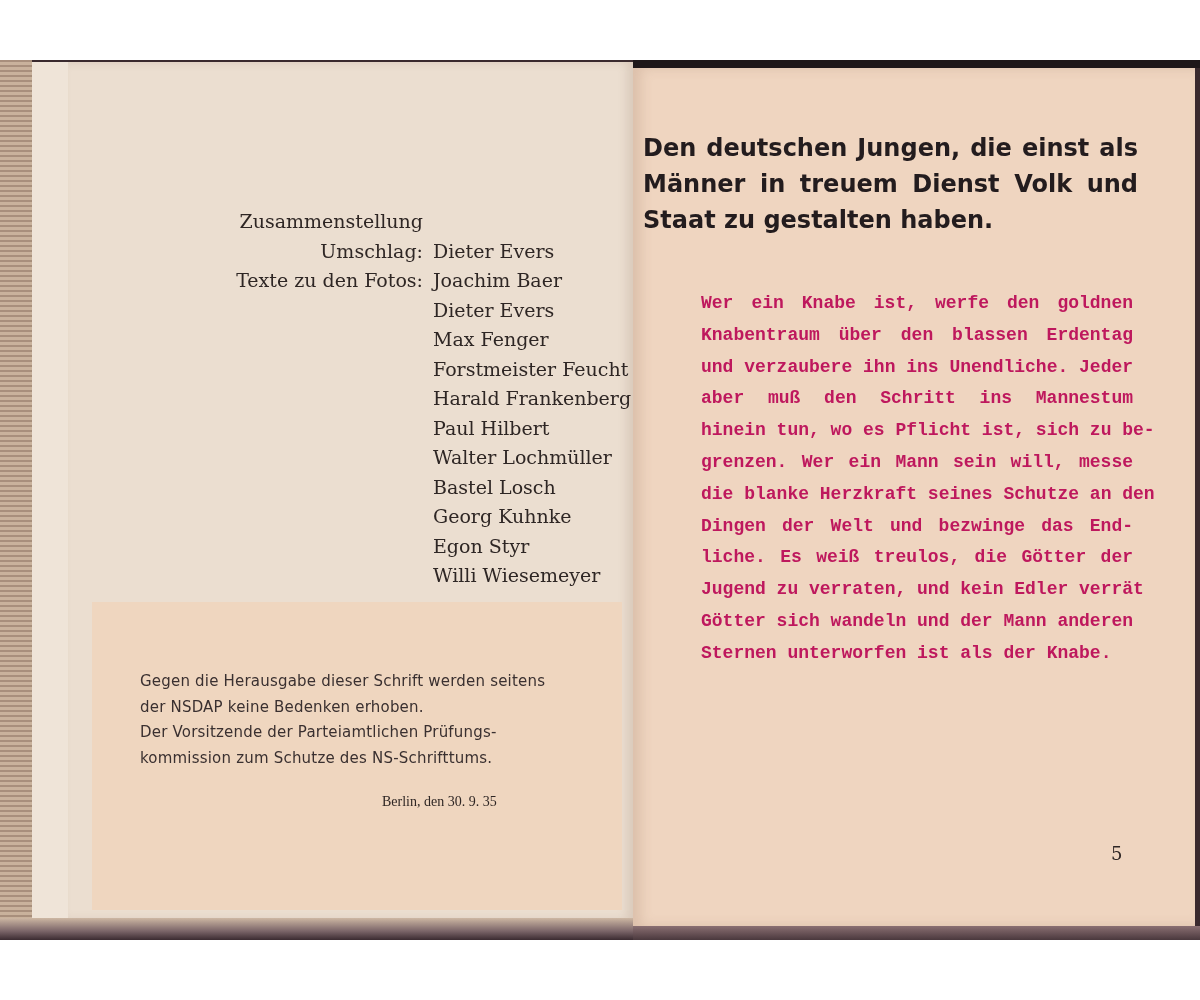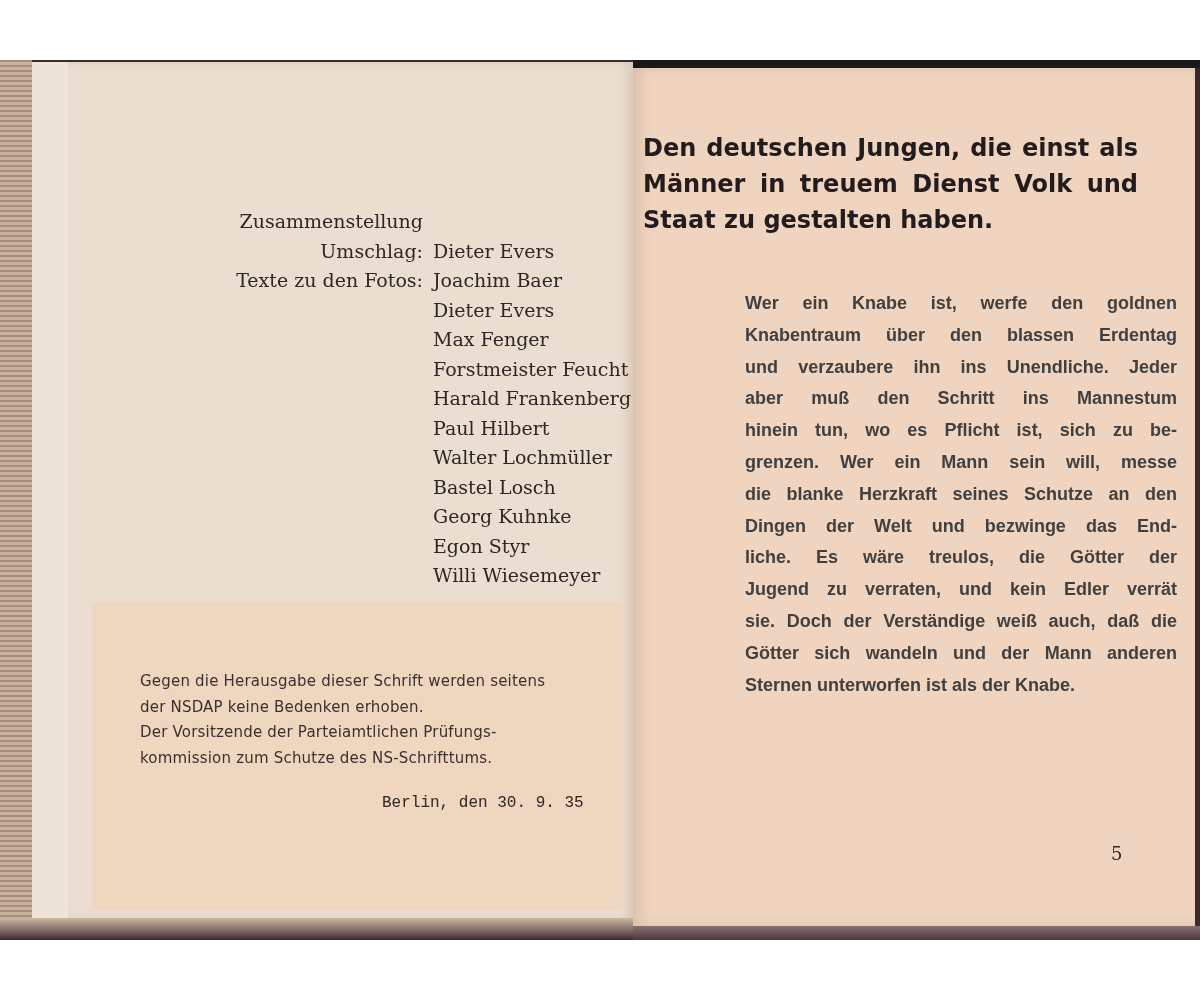--- a/index.html
+++ b/index.html
@@ -64,9 +64,8 @@
     }
     .prose {
       position: absolute; left: 68px; top: 220px; width: 432px;
-      color: #404040; font-size: 18px; line-height: 31.8px; font-weight: bold;
-      font-family: Liberation Sans, sans-serif;
-      margin-left: 44px;
+      color: #be185d; font-size: 18px; line-height: 31.8px; font-weight: bold;
+      font-family: Liberation Mono, monospace;
     }
     .prose-line {
       display: block; text-align: justify; text-align-last: justify; white-space: nowrap;

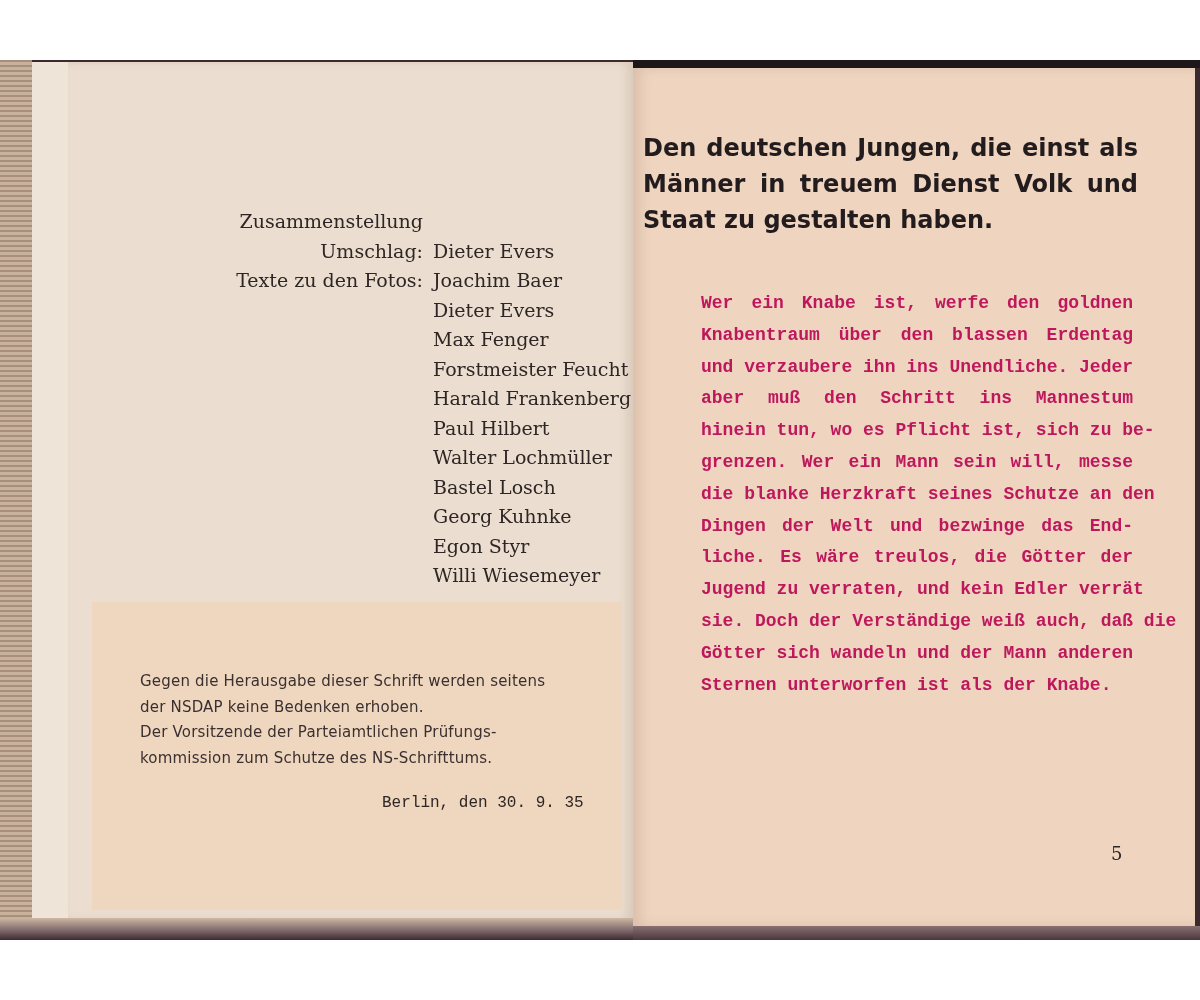--- a/index.html
+++ b/index.html
@@ -171,7 +171,7 @@
       <span class="prose-line">grenzen. Wer ein Mann sein will, messe</span>
       <span class="prose-line">die blanke Herzkraft seines Schutze an den</span>
       <span class="prose-line">Dingen der Welt und bezwinge das End-</span>
-      <span class="prose-line">liche. Es wäre treulos, die Götter der</span>
+      <span class="prose-line">liche. Es weiß treulos, die Götter der</span>
       <span class="prose-line">Jugend zu verraten, und kein Edler verrät</span>
       <span class="prose-line">sie. Doch der Verständige weiß auch, daß die</span>
       <span class="prose-line">Götter sich wandeln und der Mann anderen</span>

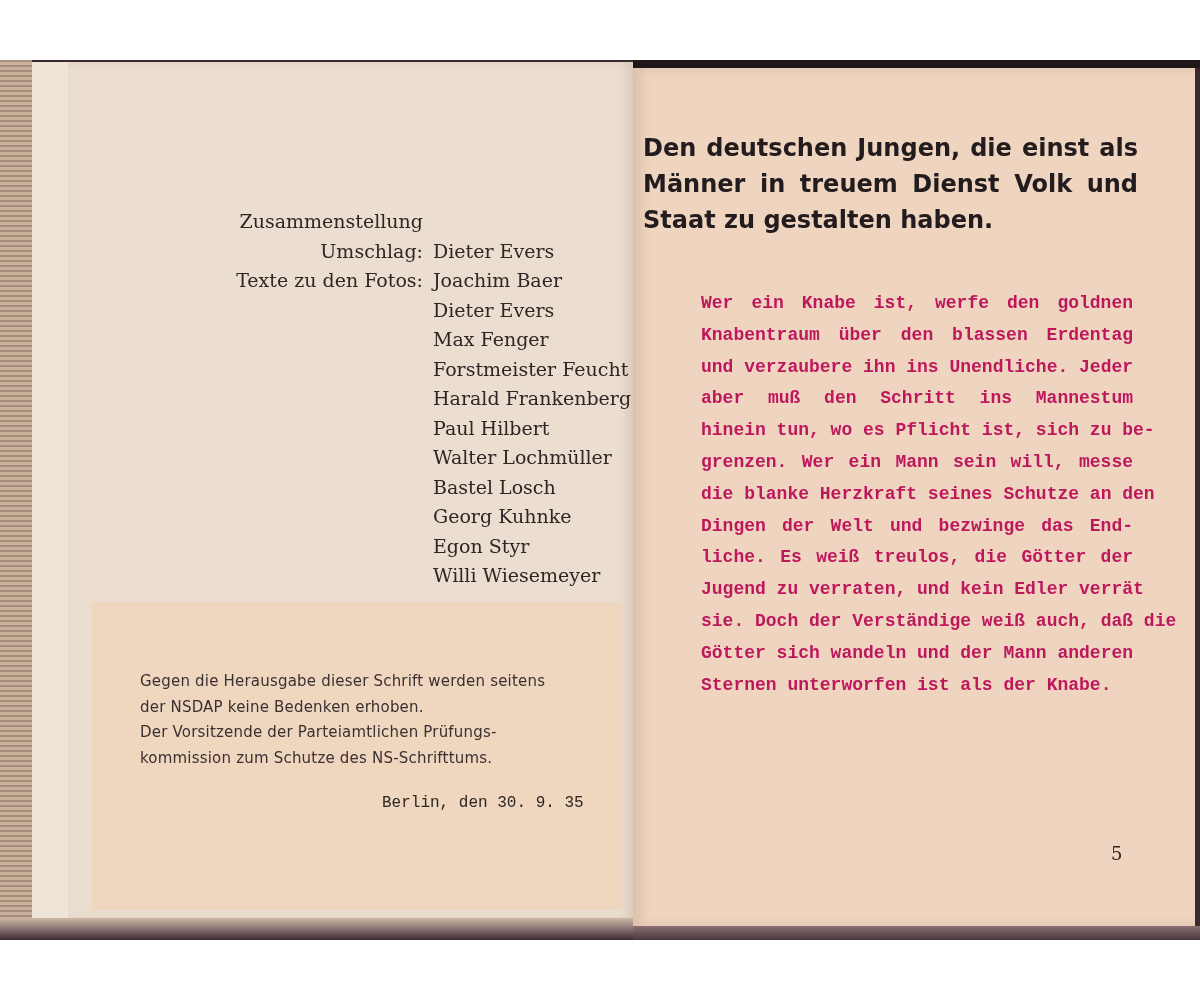--- a/index.html
+++ b/index.html
@@ -173,7 +173,6 @@
       <span class="prose-line">Dingen der Welt und bezwinge das End-</span>
       <span class="prose-line">liche. Es weiß treulos, die Götter der</span>
       <span class="prose-line">Jugend zu verraten, und kein Edler verrät</span>
-      <span class="prose-line">sie. Doch der Verständige weiß auch, daß die</span>
       <span class="prose-line">Götter sich wandeln und der Mann anderen</span>
       <span class="prose-line last">Sternen unterworfen ist als der Knabe.</span>
     </div>

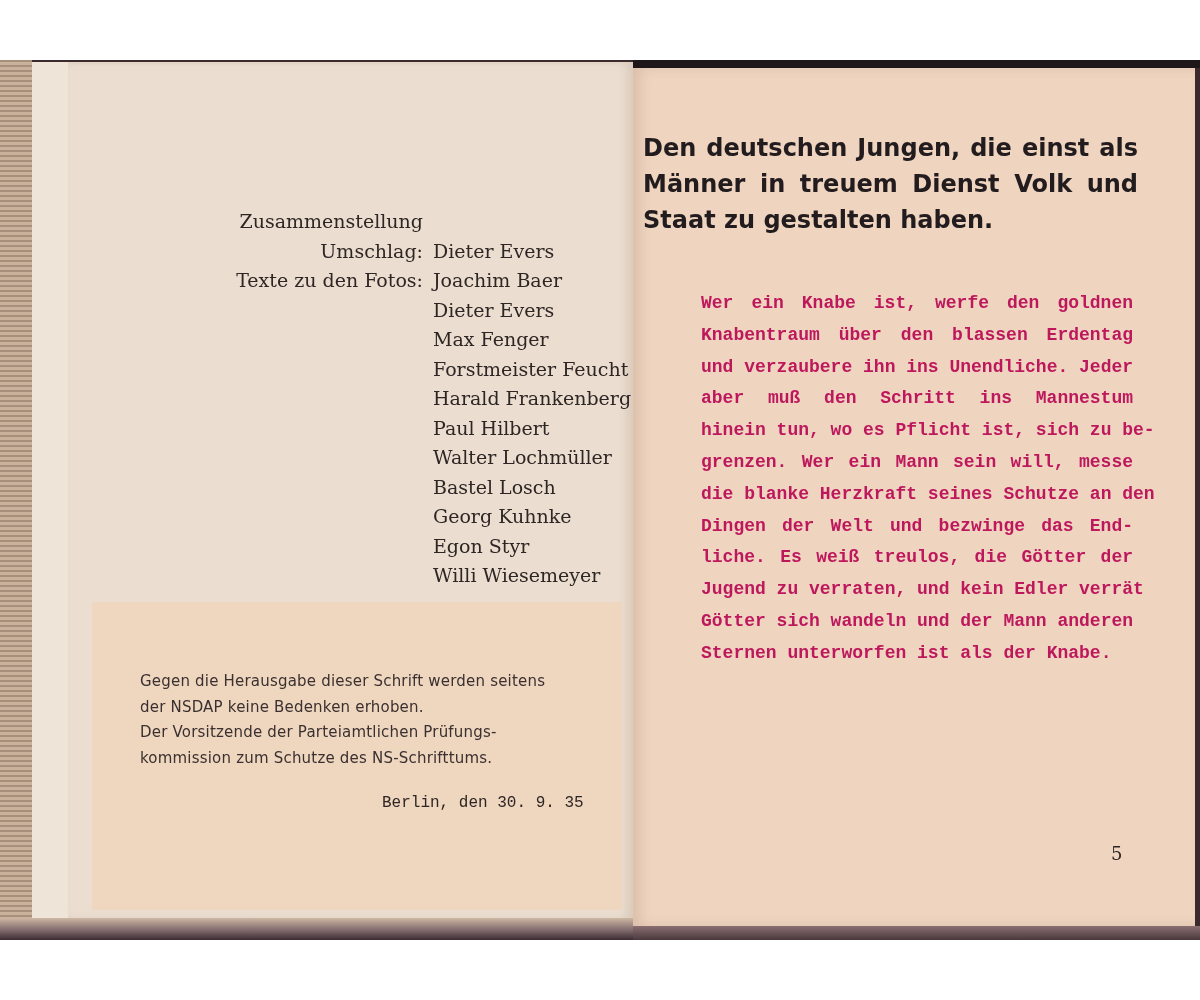--- a/index.html
+++ b/index.html
@@ -53,8 +53,8 @@
     }
     .notice-place {
       position: absolute; left: 290px; top: 192px;
-      color: #2e2624; font-size: 16px;
-      font-family: Liberation Mono, monospace;
+      color: #2e2624; font-size: 14px;
+      font-family: Liberation Serif, serif;
     }
     .dedication {
       position: absolute; left: 10px; top: 62px; width: 495px;

